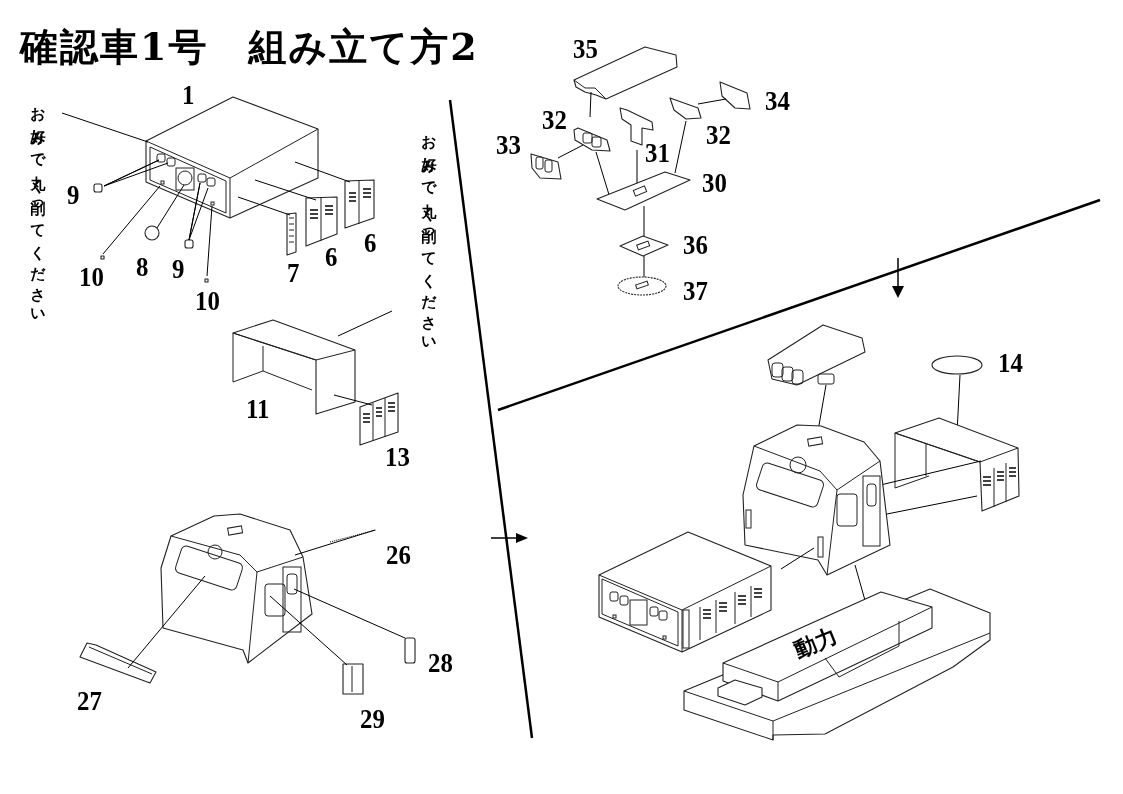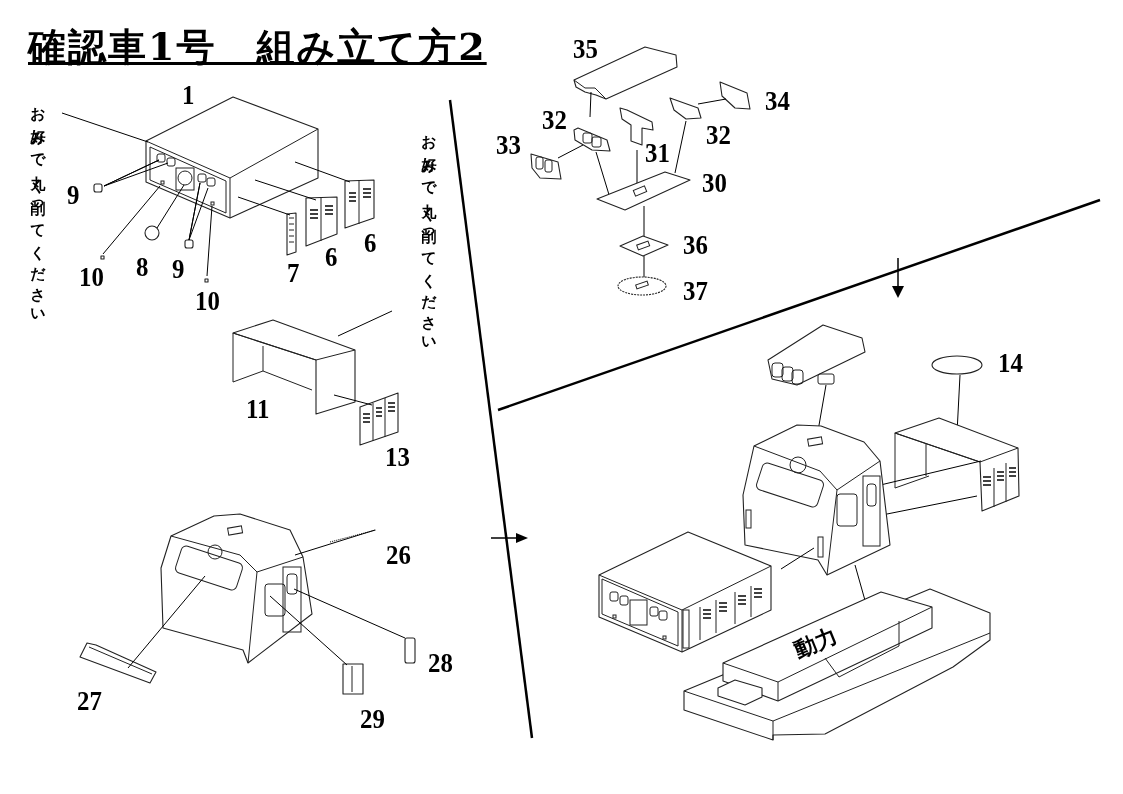--- a/index.html
+++ b/index.html
@@ -5,8 +5,8 @@
   html, body { margin: 0; padding: 0; background: #ffffff; }
   body { width: 1123px; height: 794px; position: relative; overflow: hidden;
          font-family: "DejaVu Serif", "Liberation Serif", serif; color: #000; }
-  .title { position: absolute; left: 28px; top: 22px; font-size: 38px; font-weight: bold;
-           letter-spacing: 2px; white-space: nowrap; font-family: "DejaVu Serif", serif; text-decoration: underline; }
+  .title { position: absolute; left: 20px; top: 22px; font-size: 38px; font-weight: bold;
+           letter-spacing: 2px; white-space: nowrap; font-family: "DejaVu Serif", serif; }
   .vnote { position: absolute; writing-mode: vertical-rl; font-size: 15px; font-weight: bold;
            letter-spacing: 4px; line-height: 1; font-family: "DejaVu Serif", serif; }
   .lbl { position: absolute; font-size: 27px; font-weight: bold; line-height: 1;

